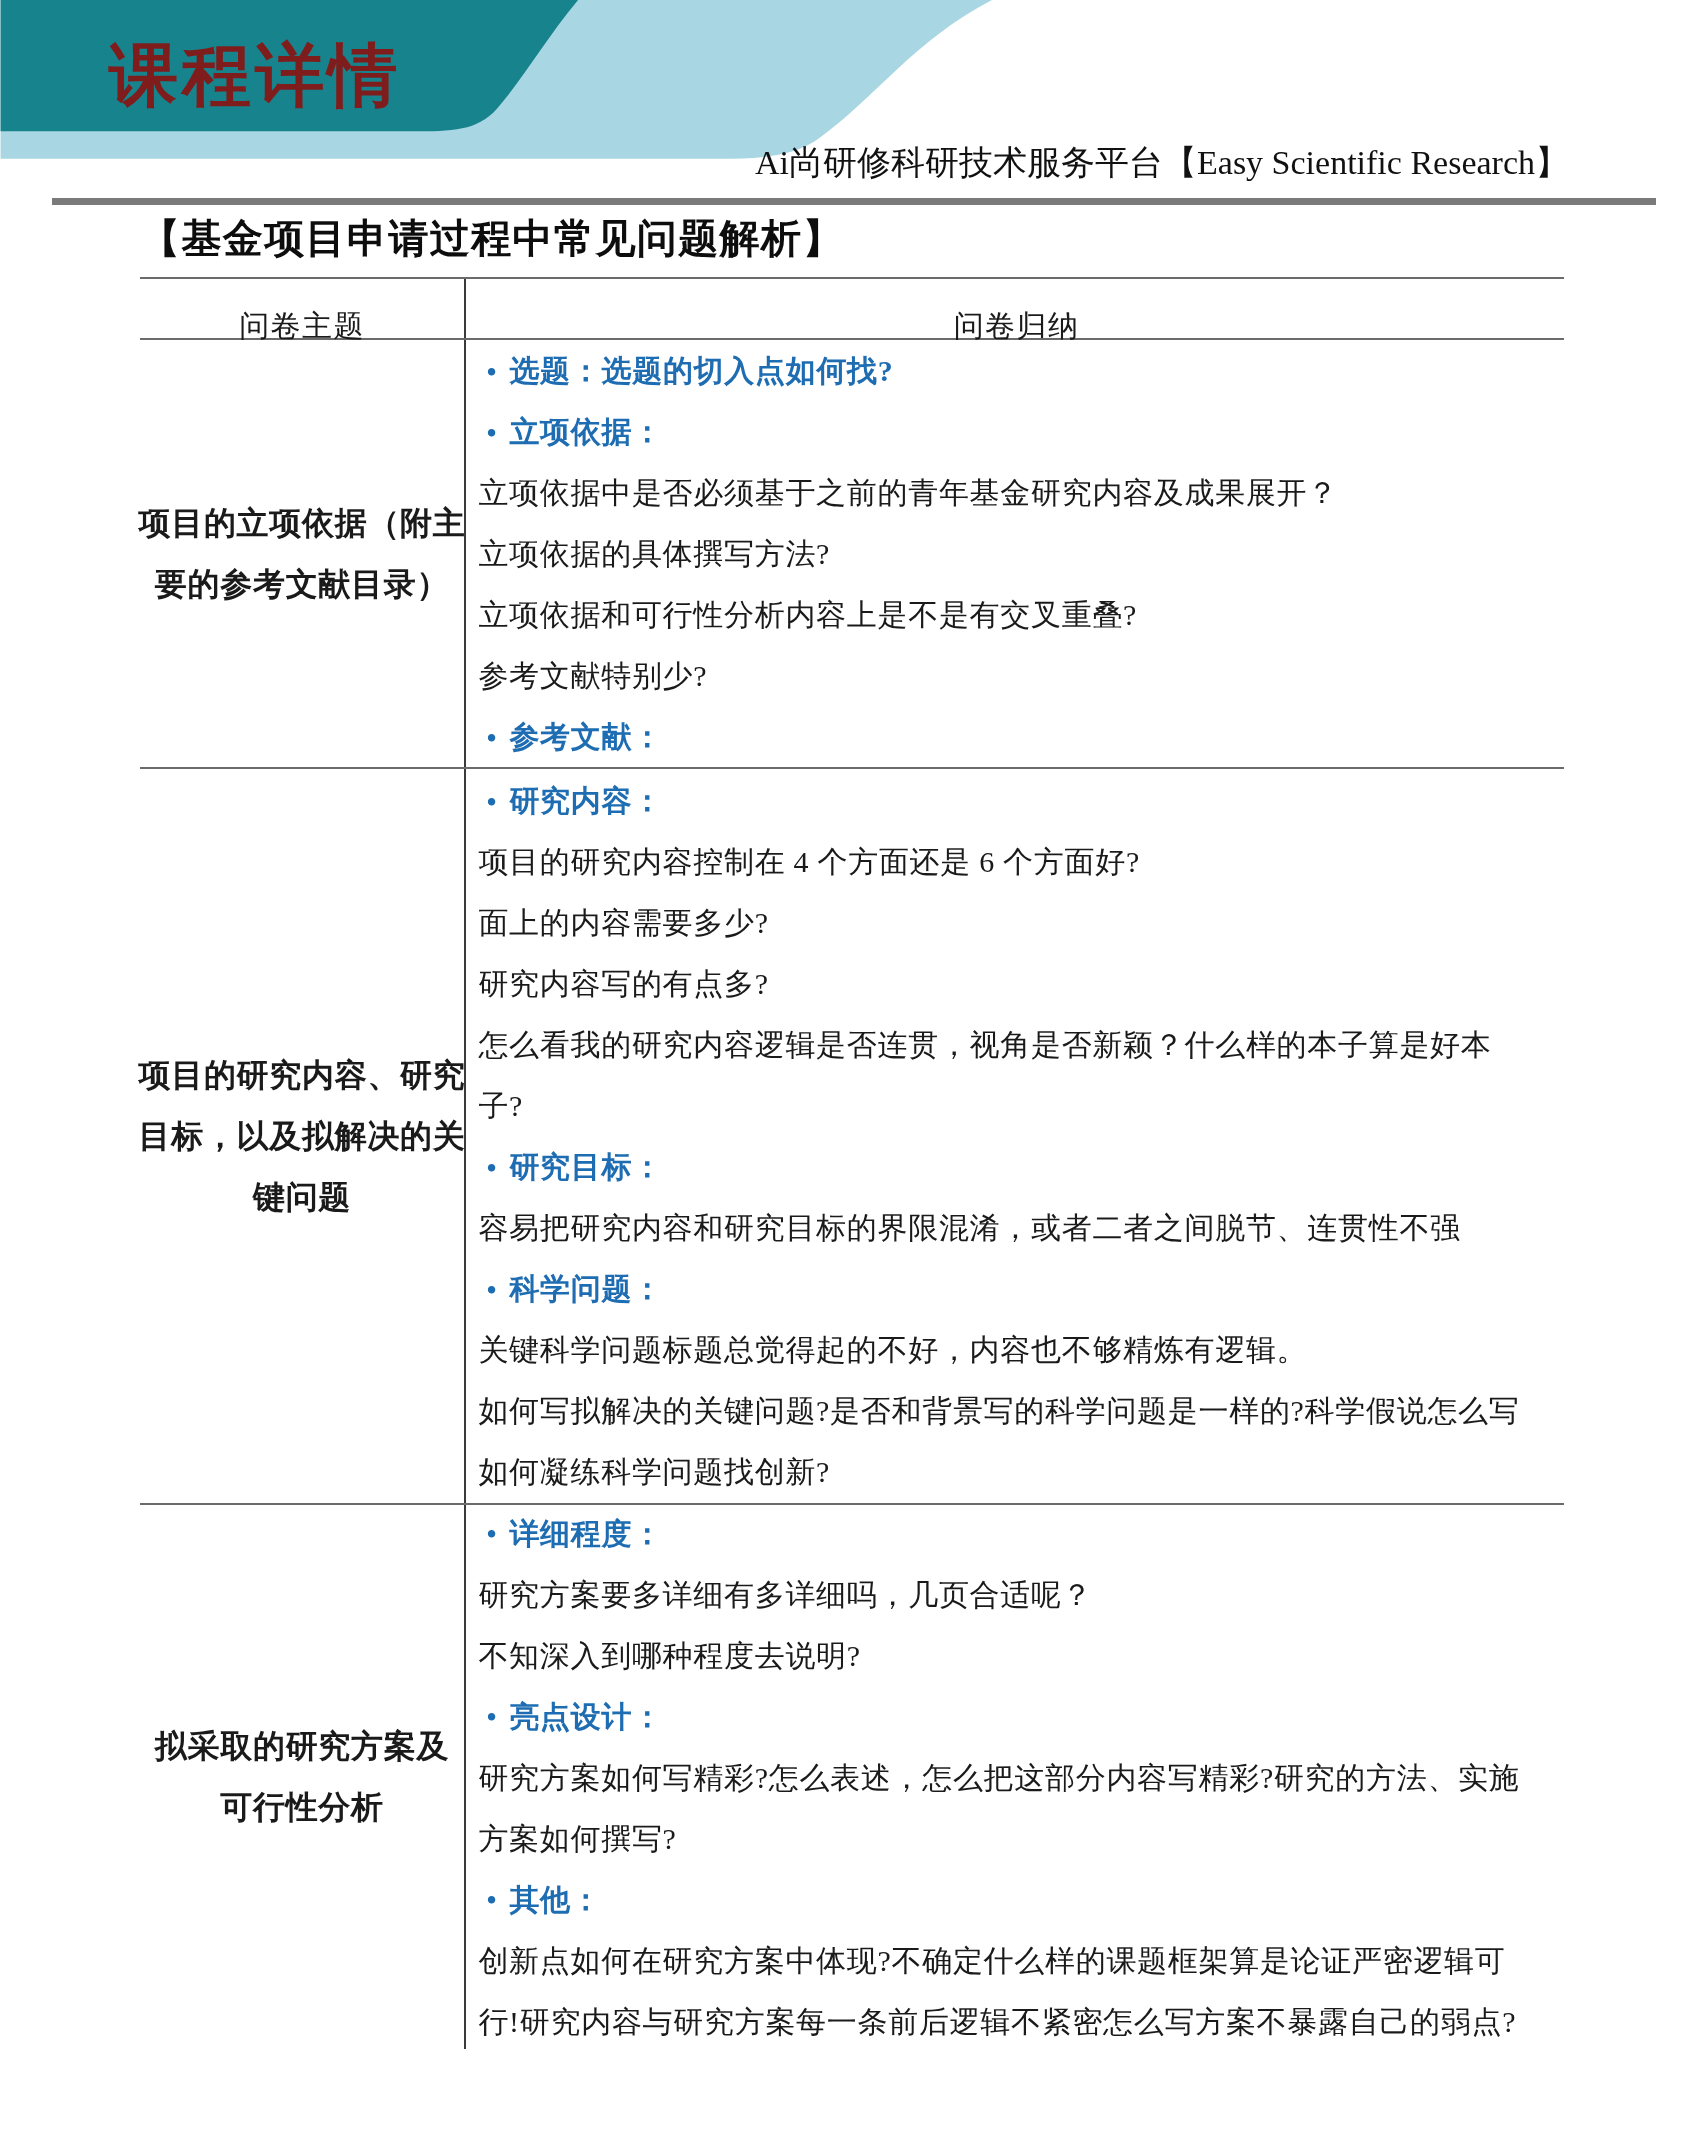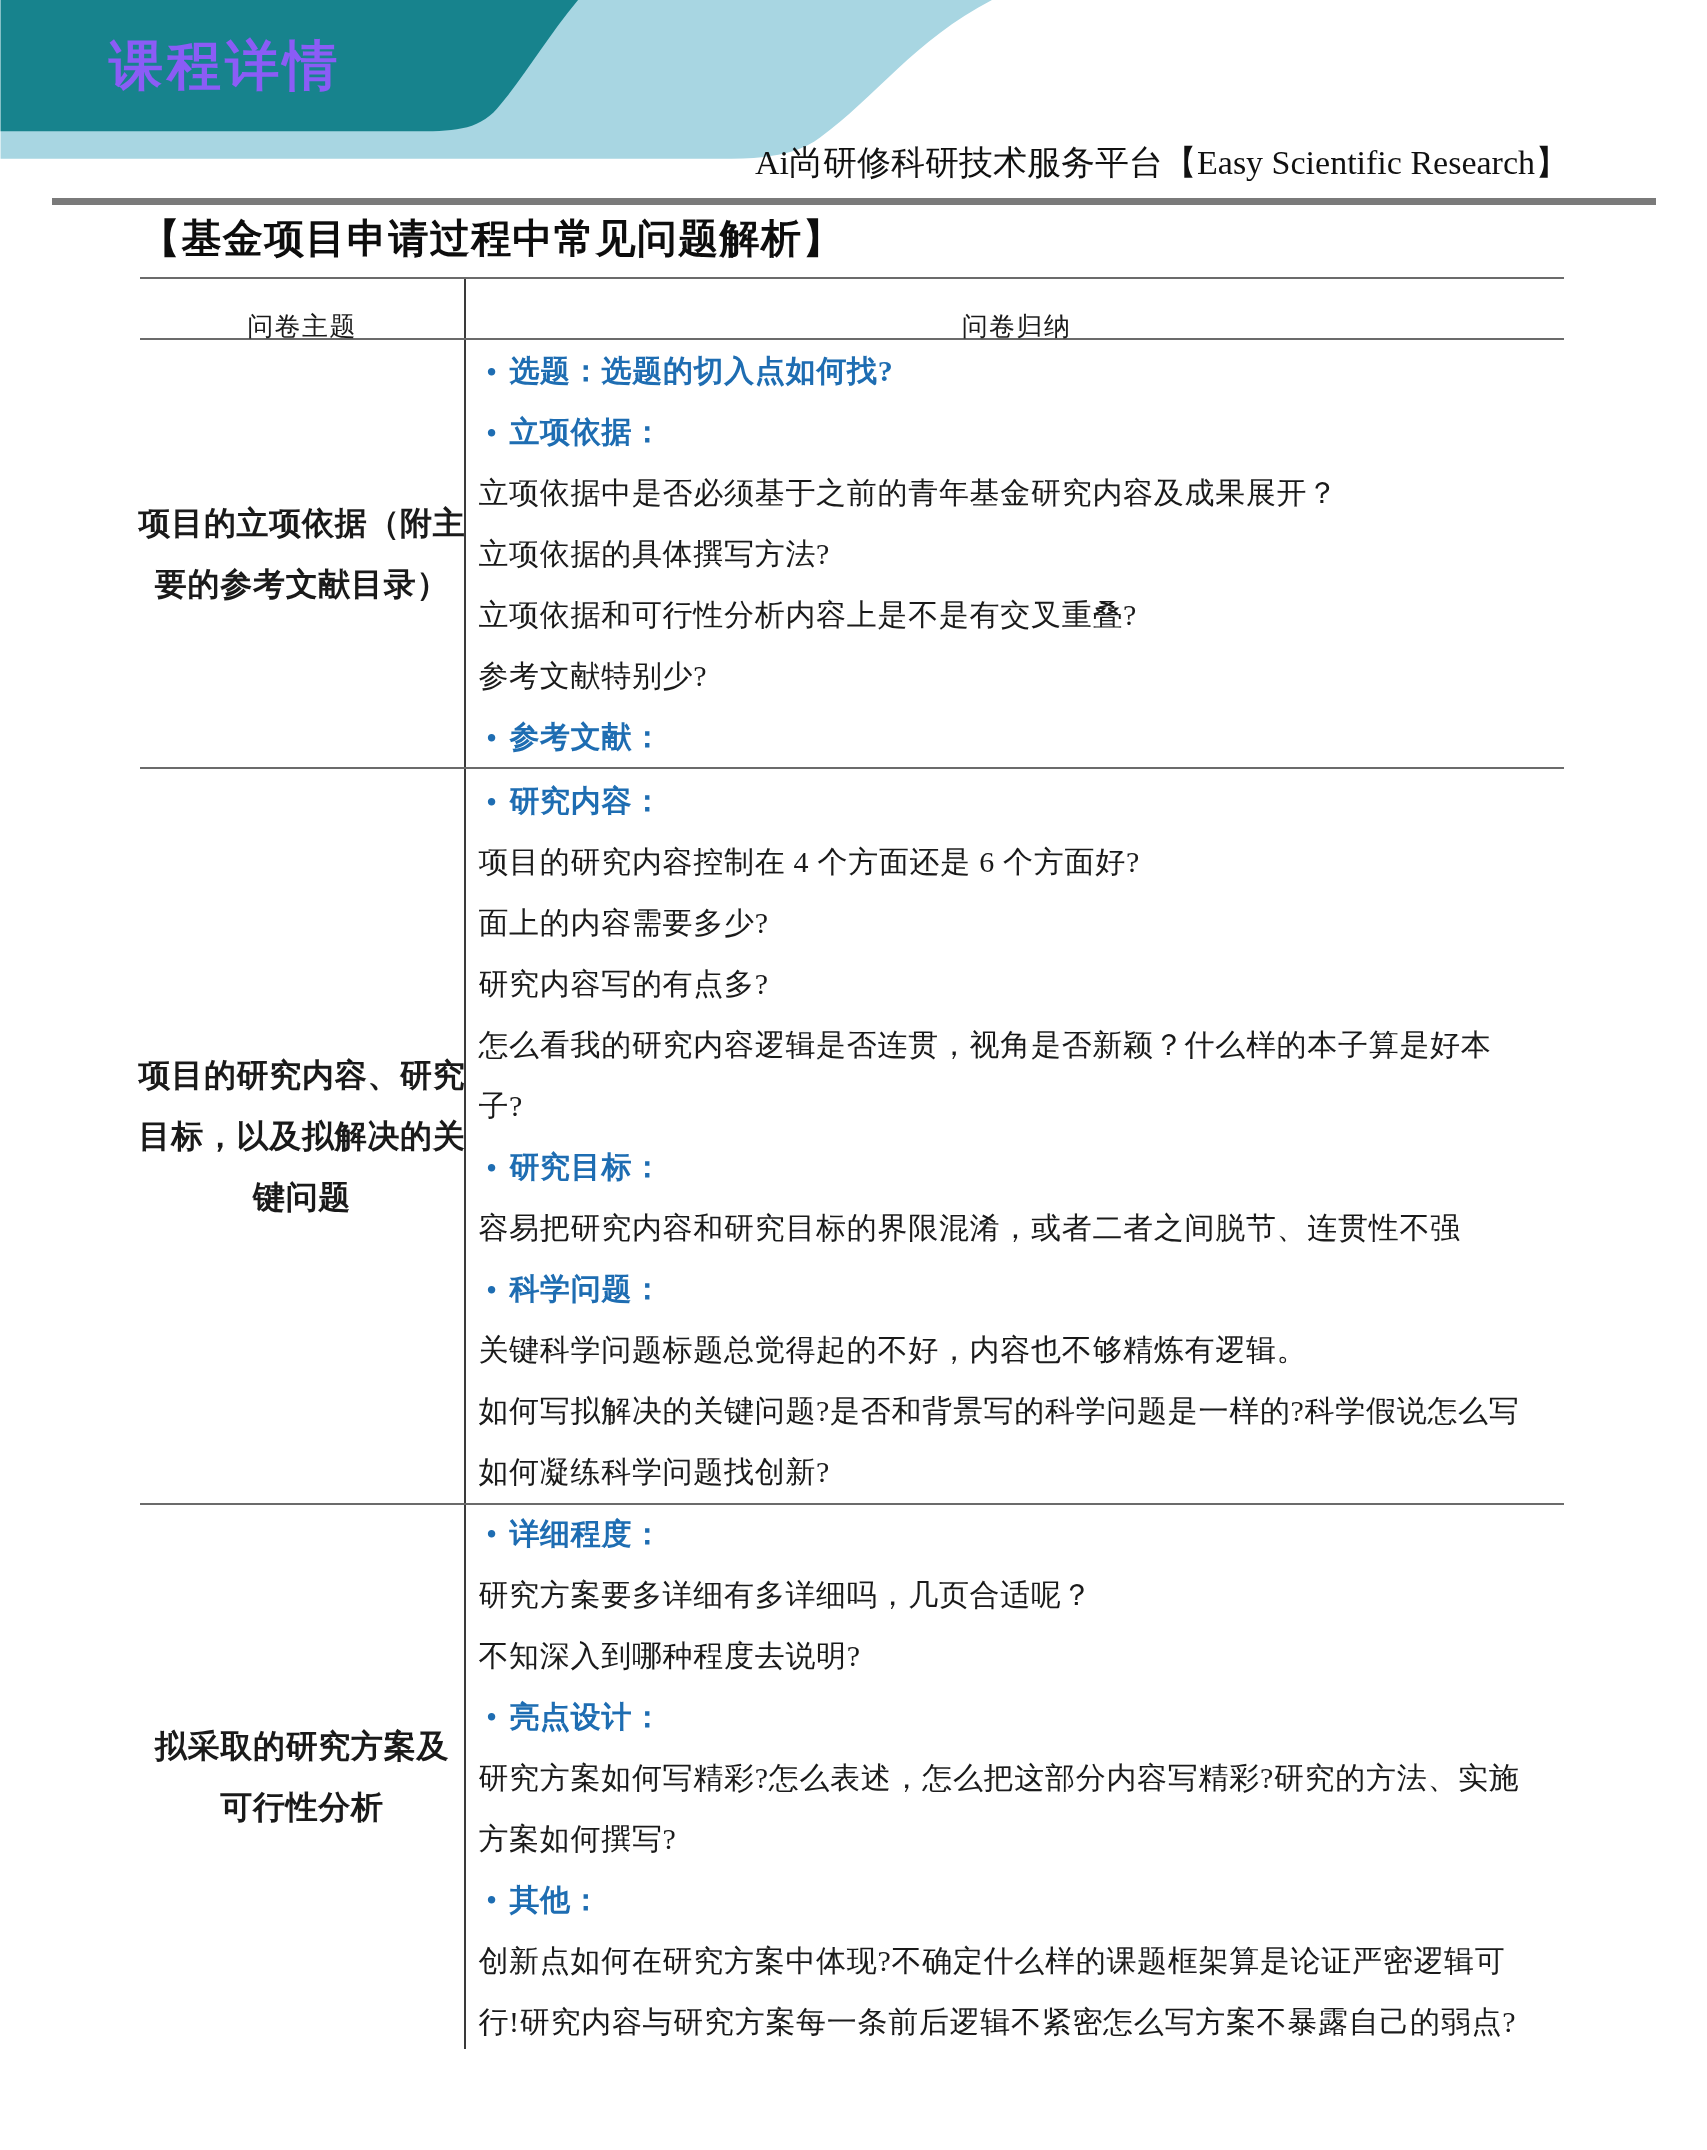--- a/index.html
+++ b/index.html
@@ -18,9 +18,9 @@
     position:absolute;left:109px;top:30px;
     font-family:"Liberation Sans","DejaVu Sans",sans-serif;
     font-weight:900;
-    font-size:54px;
+    font-size:69px;
     letter-spacing:4.1px;
-    color:#8b5cf6;
+    color:#7f1d1d;
   }
   .platform{
     position:absolute;right:138px;top:140px;

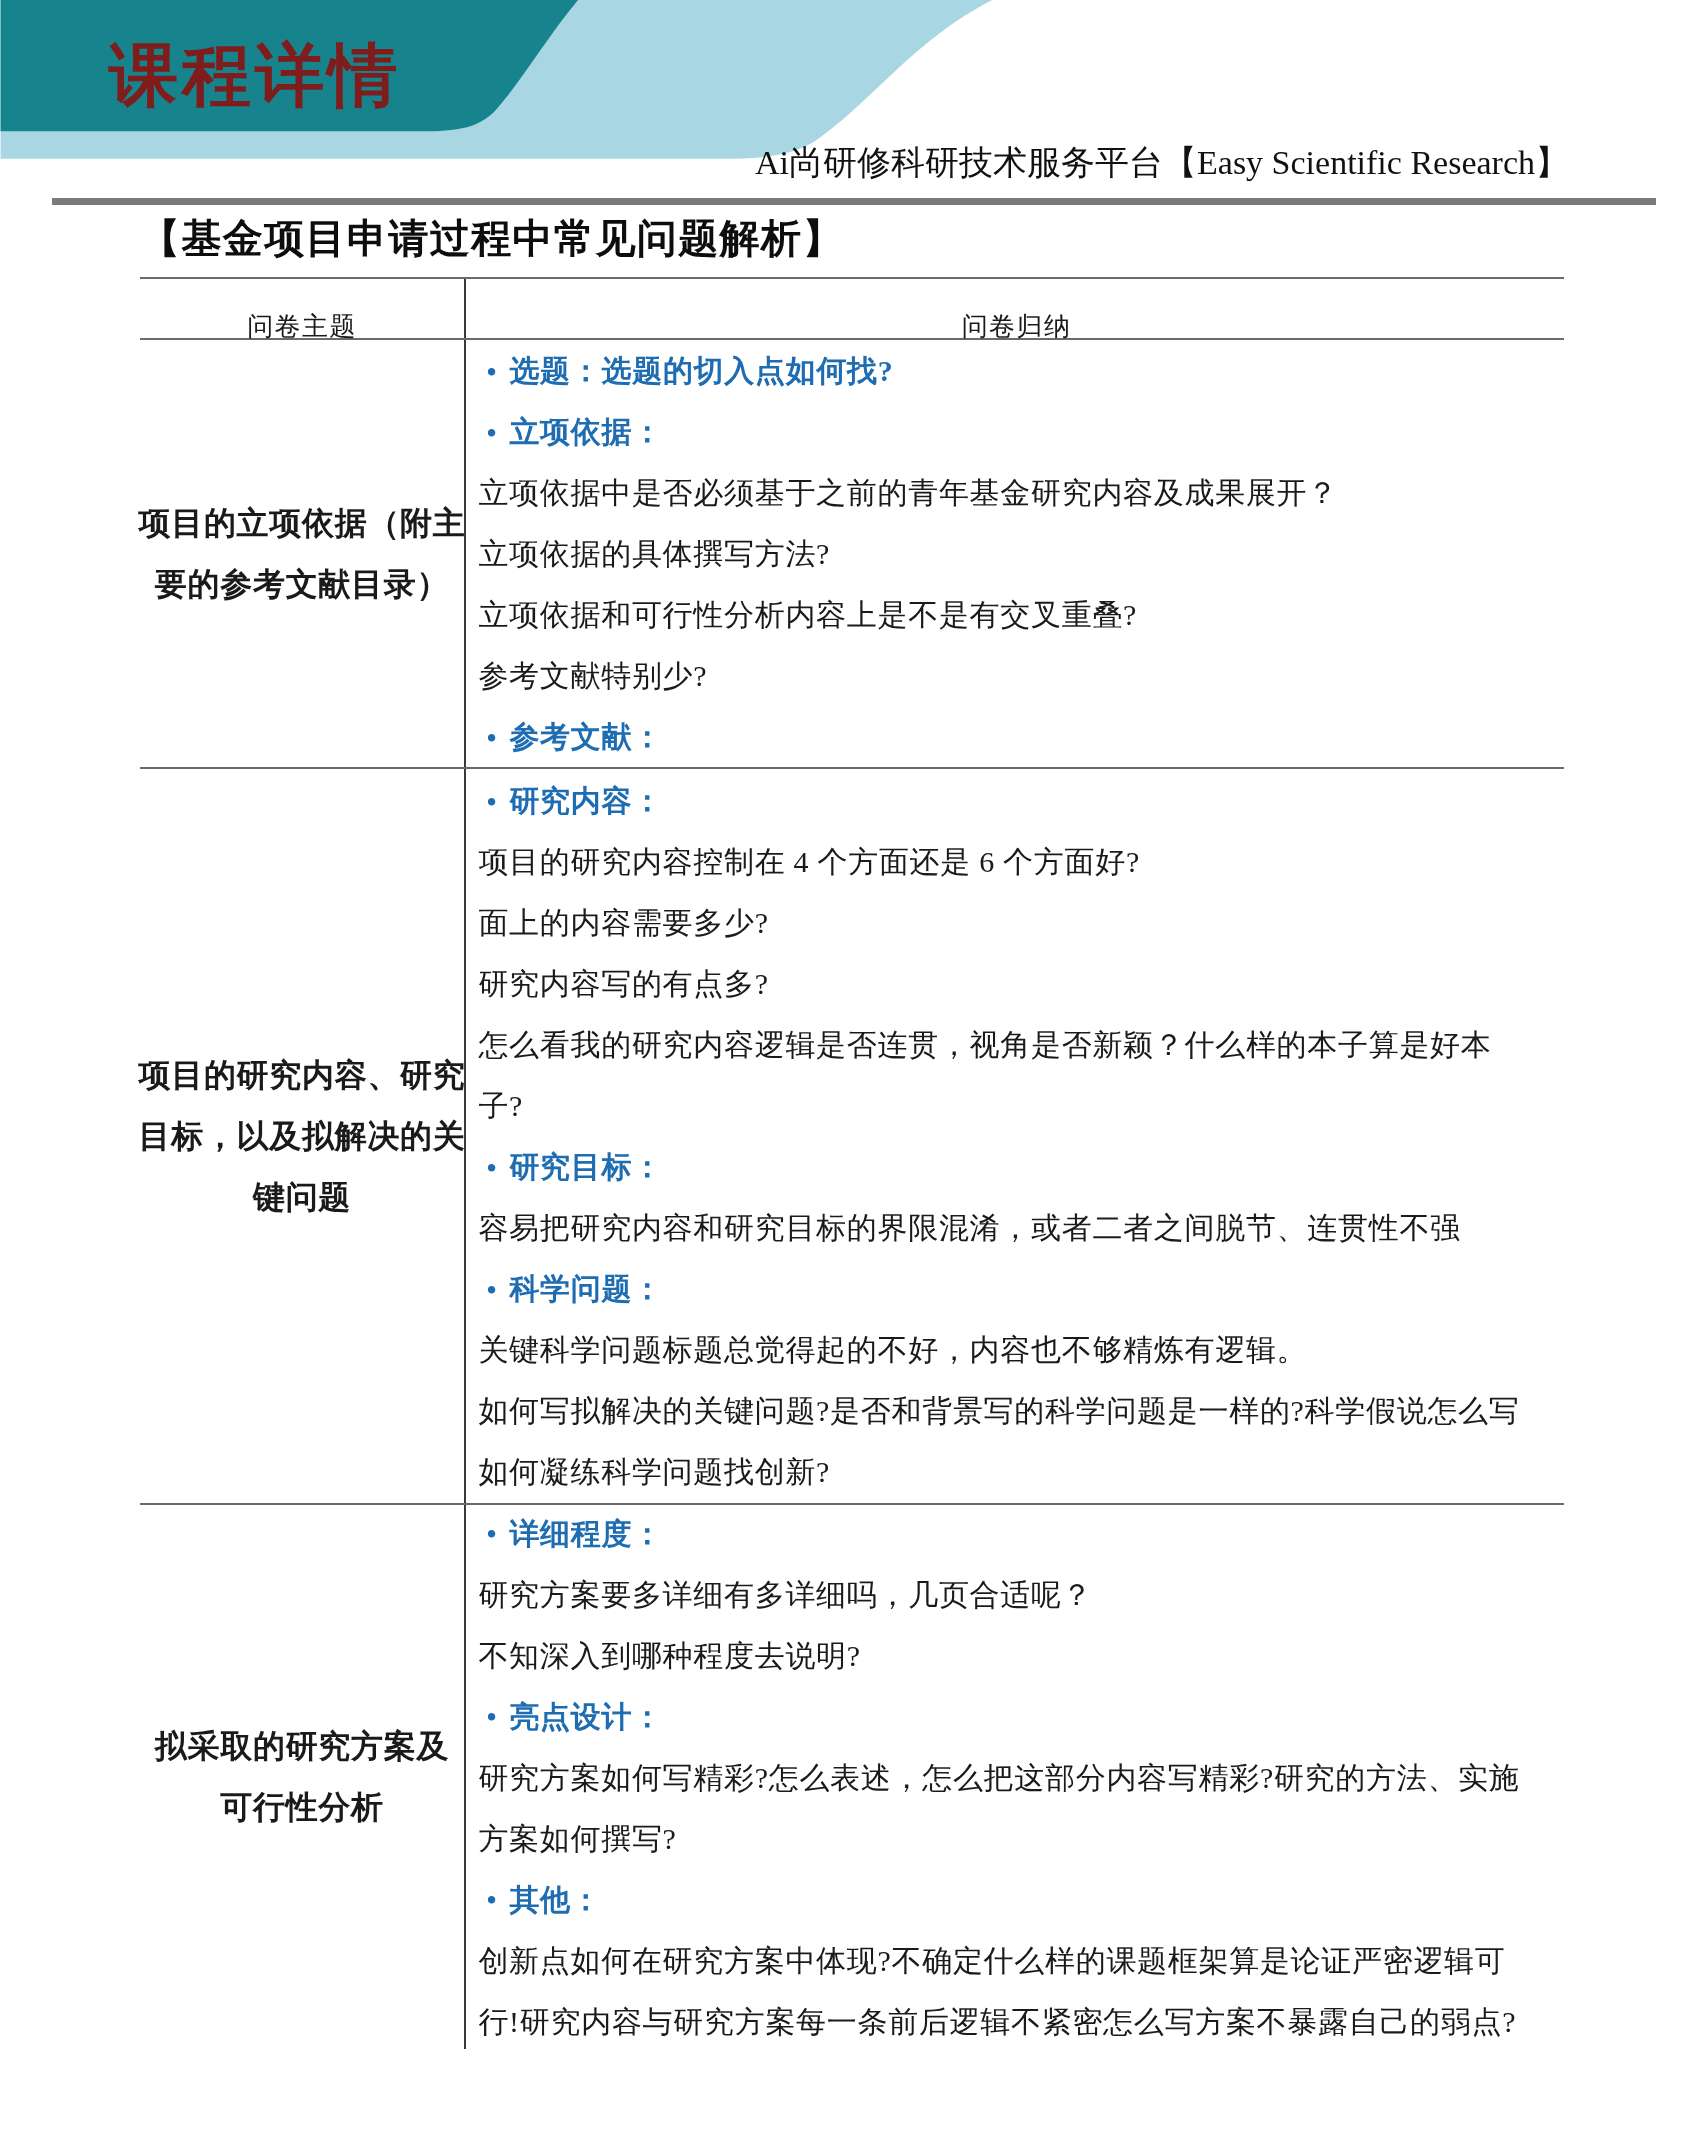--- a/index.html
+++ b/index.html
@@ -72,7 +72,7 @@
   }
   .thead-row{height:61px;}
   .th-label{
-    font-size:26px;
+    font-size:30px;
     letter-spacing:1.4px;
     margin-top:35px;
   }

